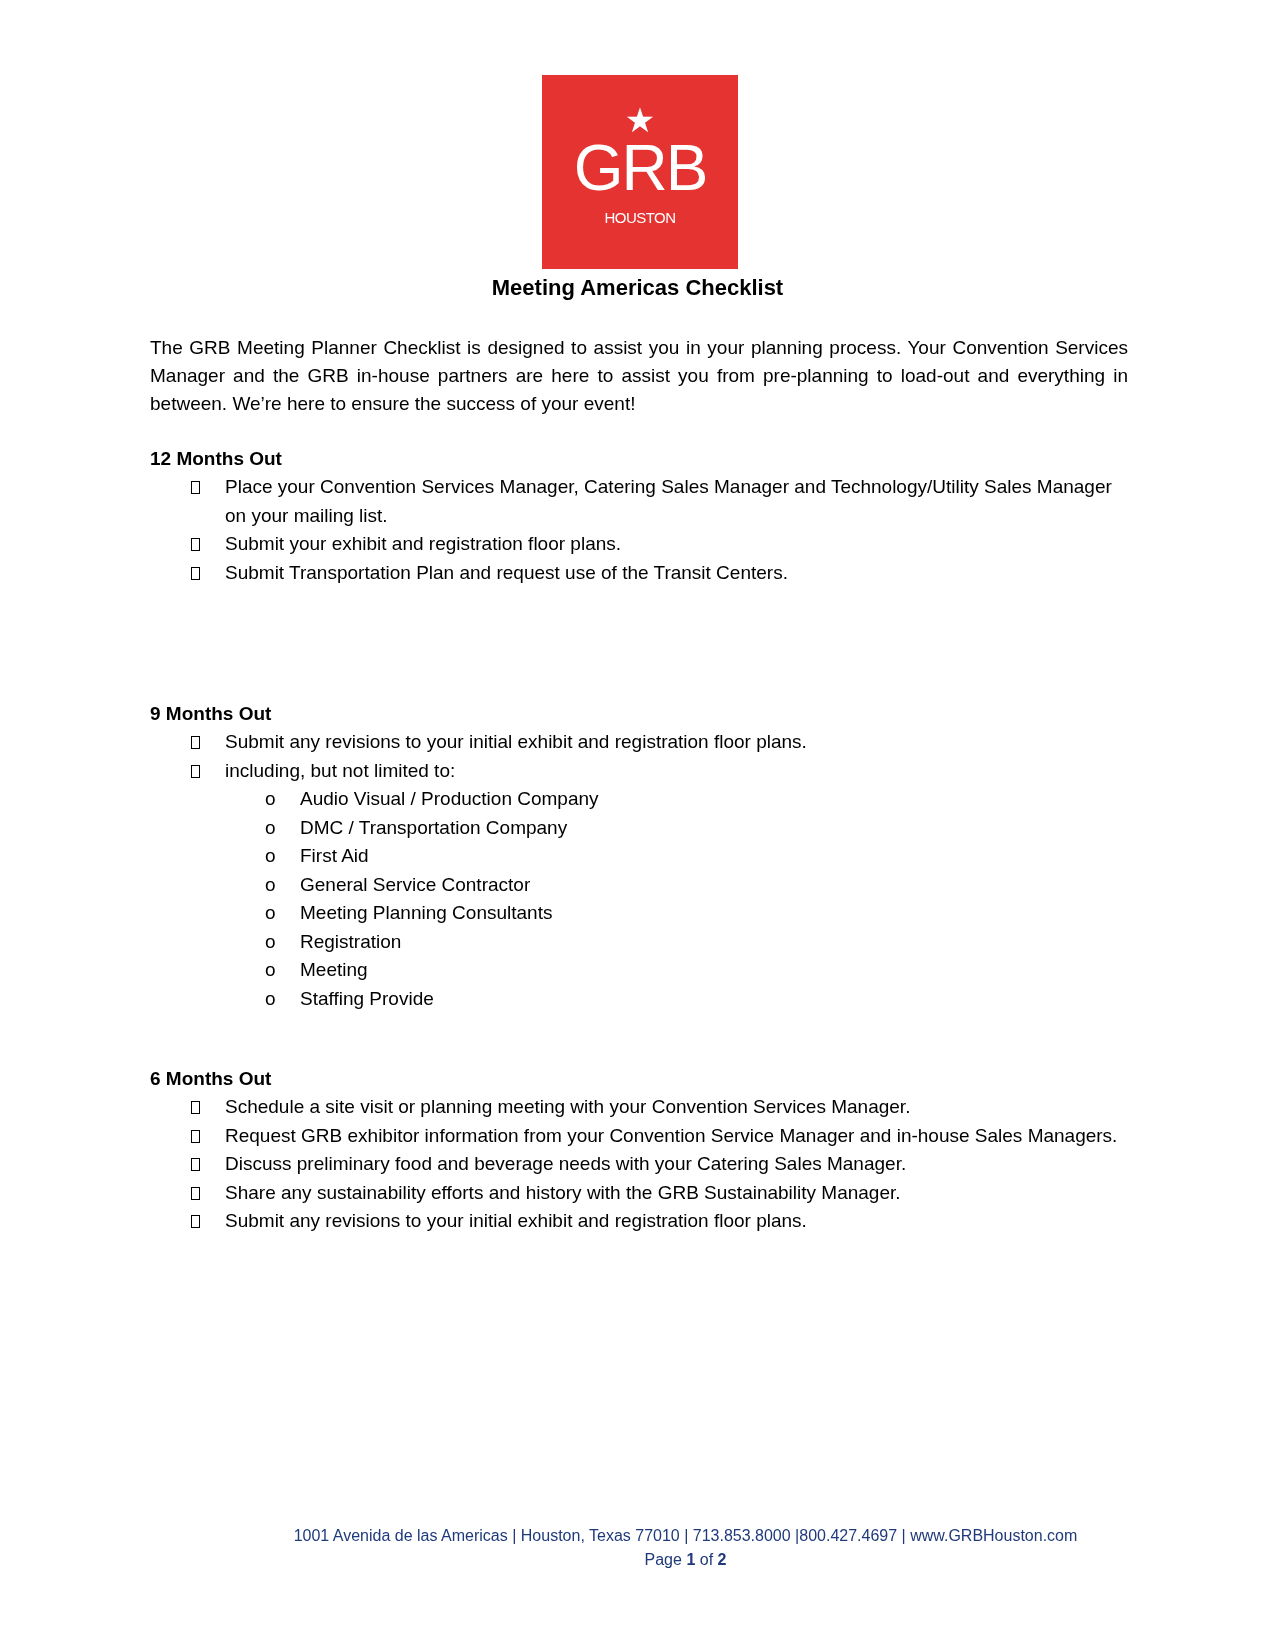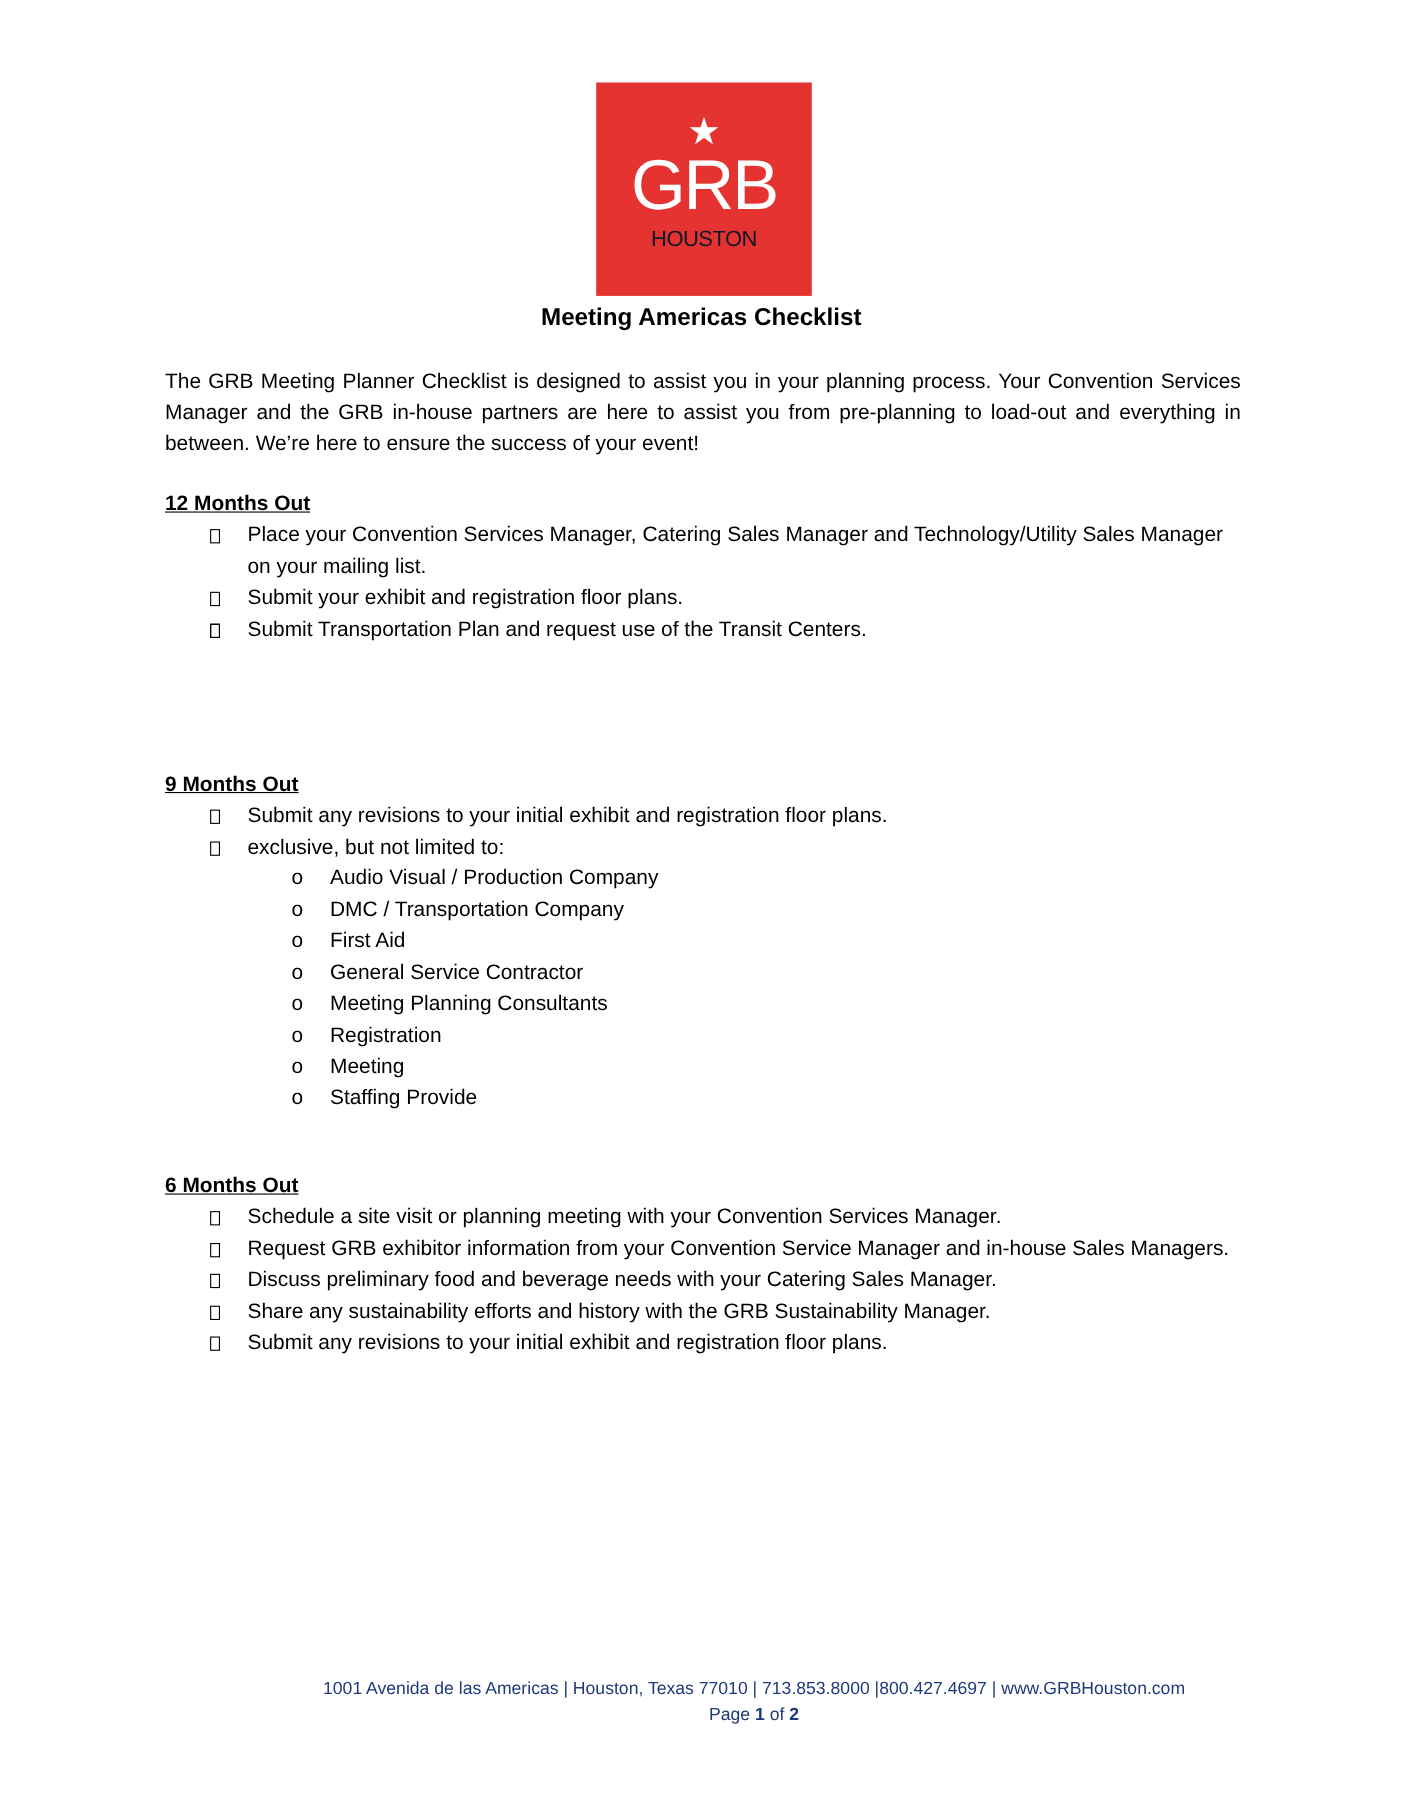--- a/index.html
+++ b/index.html
@@ -8,7 +8,7 @@
   .logo { position: absolute; left: 542px; top: 75px; width: 196px; height: 194px; background: #e43331; }
   .logo .star { position: absolute; left: 0; right: 0; top: 28px; text-align: center; color: #fff; font-size: 34px; line-height: 34px; }
   .logo .grb { position: absolute; left: 0; right: 0; top: 58px; text-align: center; color: #fff; font-size: 64px; line-height: 70px; letter-spacing: -2px; font-weight: normal; }
-  .logo .city { position: absolute; left: 0; right: 0; top: 130px; text-align: center; color: #0f172a; font-size: 20px; line-height: 26px; letter-spacing: -0.5px; }
+  .logo .city { position: absolute; left: 0; right: 0; top: 130px; text-align: center; color: #ffffff; font-size: 15px; line-height: 26px; letter-spacing: -0.5px; }
   .title { position: absolute; left: 0; width: 1275px; top: 274px; text-align: center; font-weight: bold; font-size: 22px; line-height: 28px; }
   .intro { position: absolute; left: 150px; width: 978px; top: 334px; font-size: 19px; line-height: 28px; text-align: justify; }
   .section { position: absolute; left: 150px; width: 980px; }

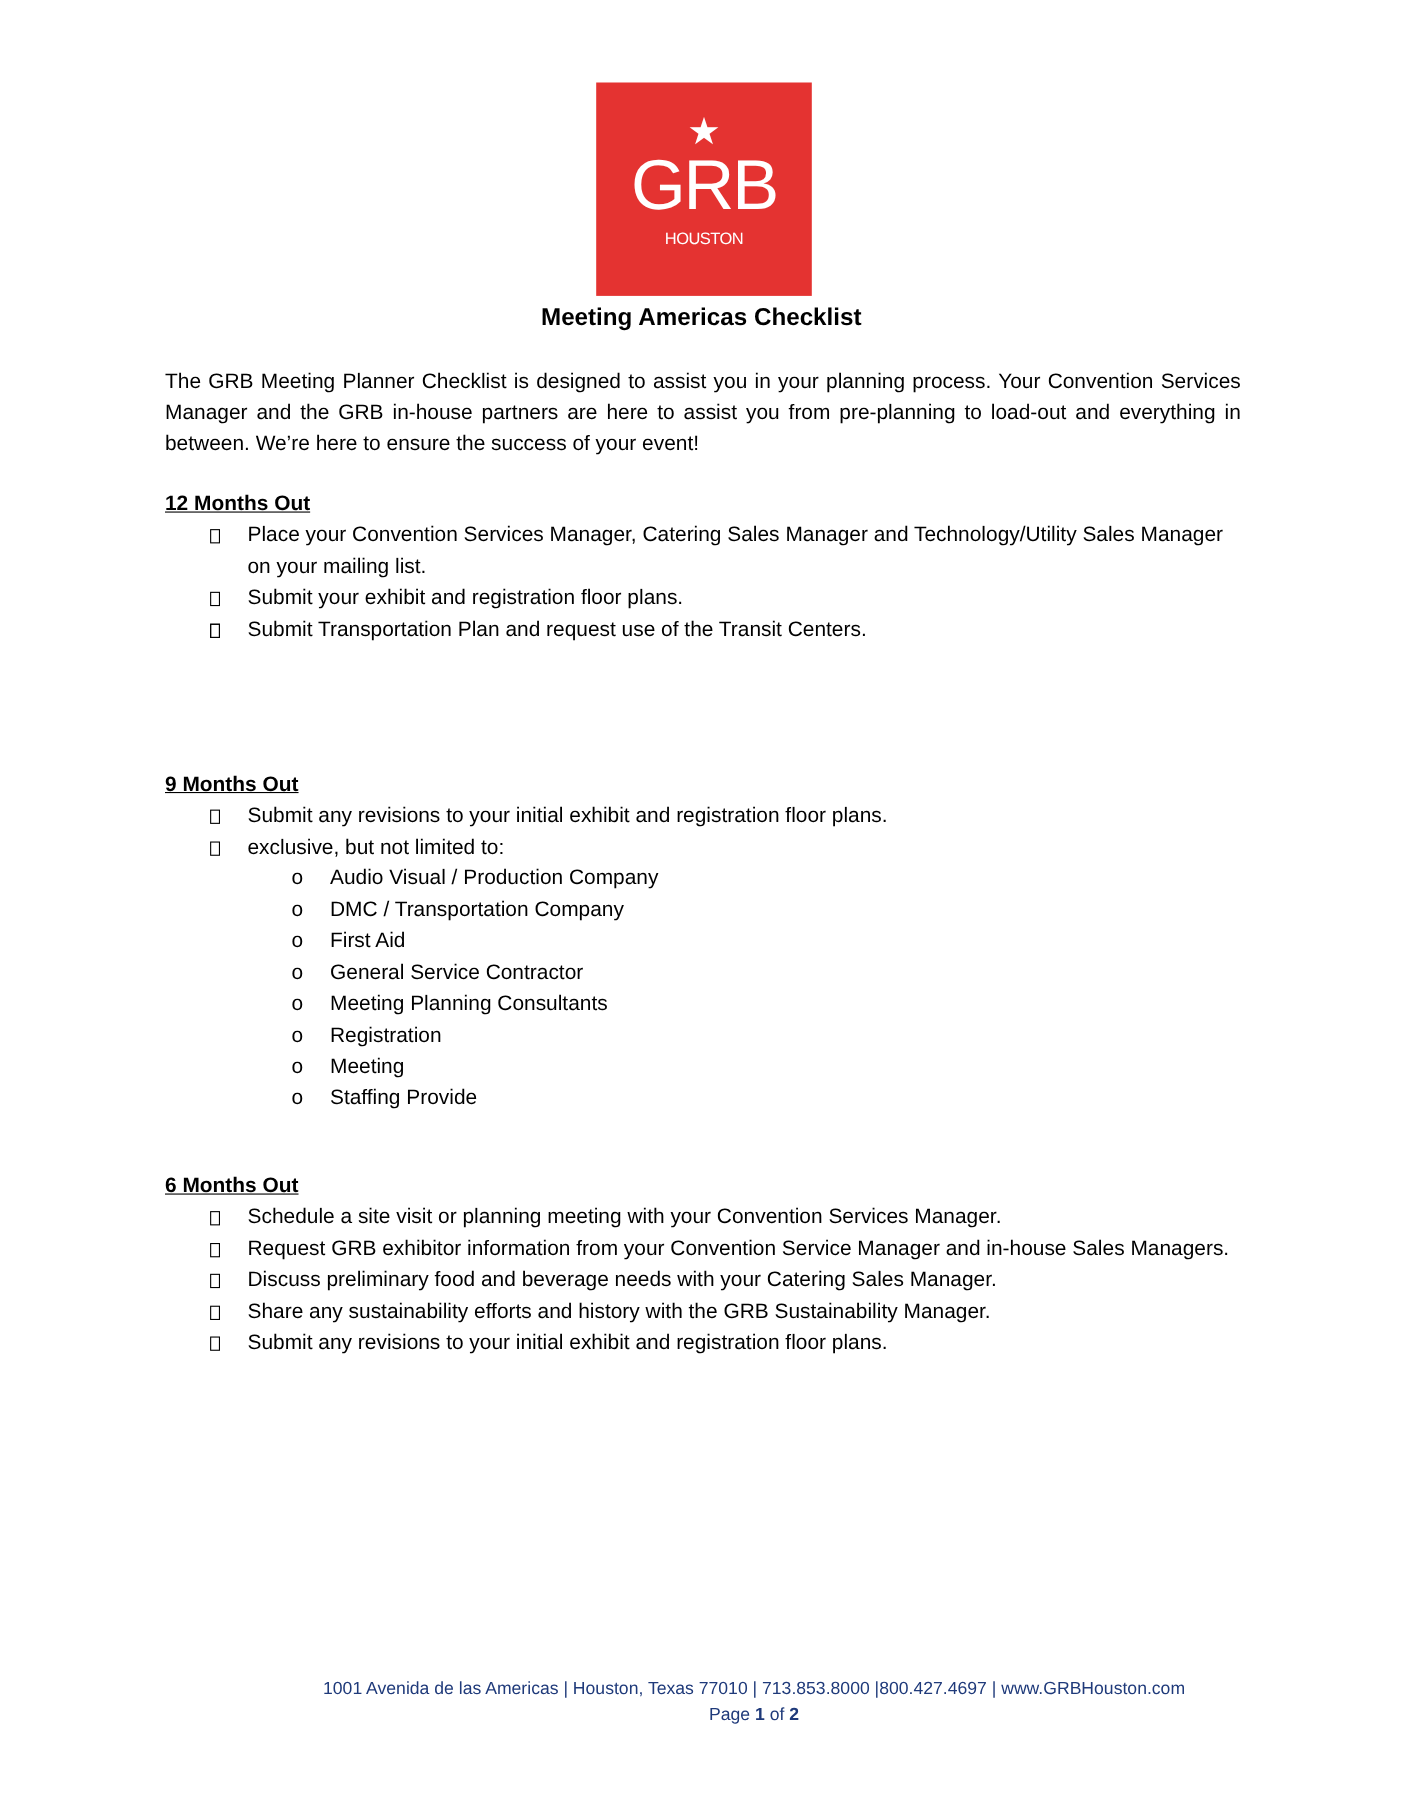--- a/index.html
+++ b/index.html
@@ -12,7 +12,7 @@
   .title { position: absolute; left: 0; width: 1275px; top: 274px; text-align: center; font-weight: bold; font-size: 22px; line-height: 28px; }
   .intro { position: absolute; left: 150px; width: 978px; top: 334px; font-size: 19px; line-height: 28px; text-align: justify; }
   .section { position: absolute; left: 150px; width: 980px; }
-  .section h2 { margin: 0; font-size: 19px; line-height: 28px; font-weight: bold; text-decoration: underline; }
+  .section h2 { margin: 0; font-size: 19px; line-height: 28px; font-weight: bold; }
   .item { position: relative; padding-left: 75px; font-size: 19px; line-height: 28.5px; }
   .item .box { position: absolute; left: 41px; top: 8px; width: 9px; height: 13px; border: 1px solid #000; box-sizing: border-box; }
   .item .note { font-style: italic; display: block; }

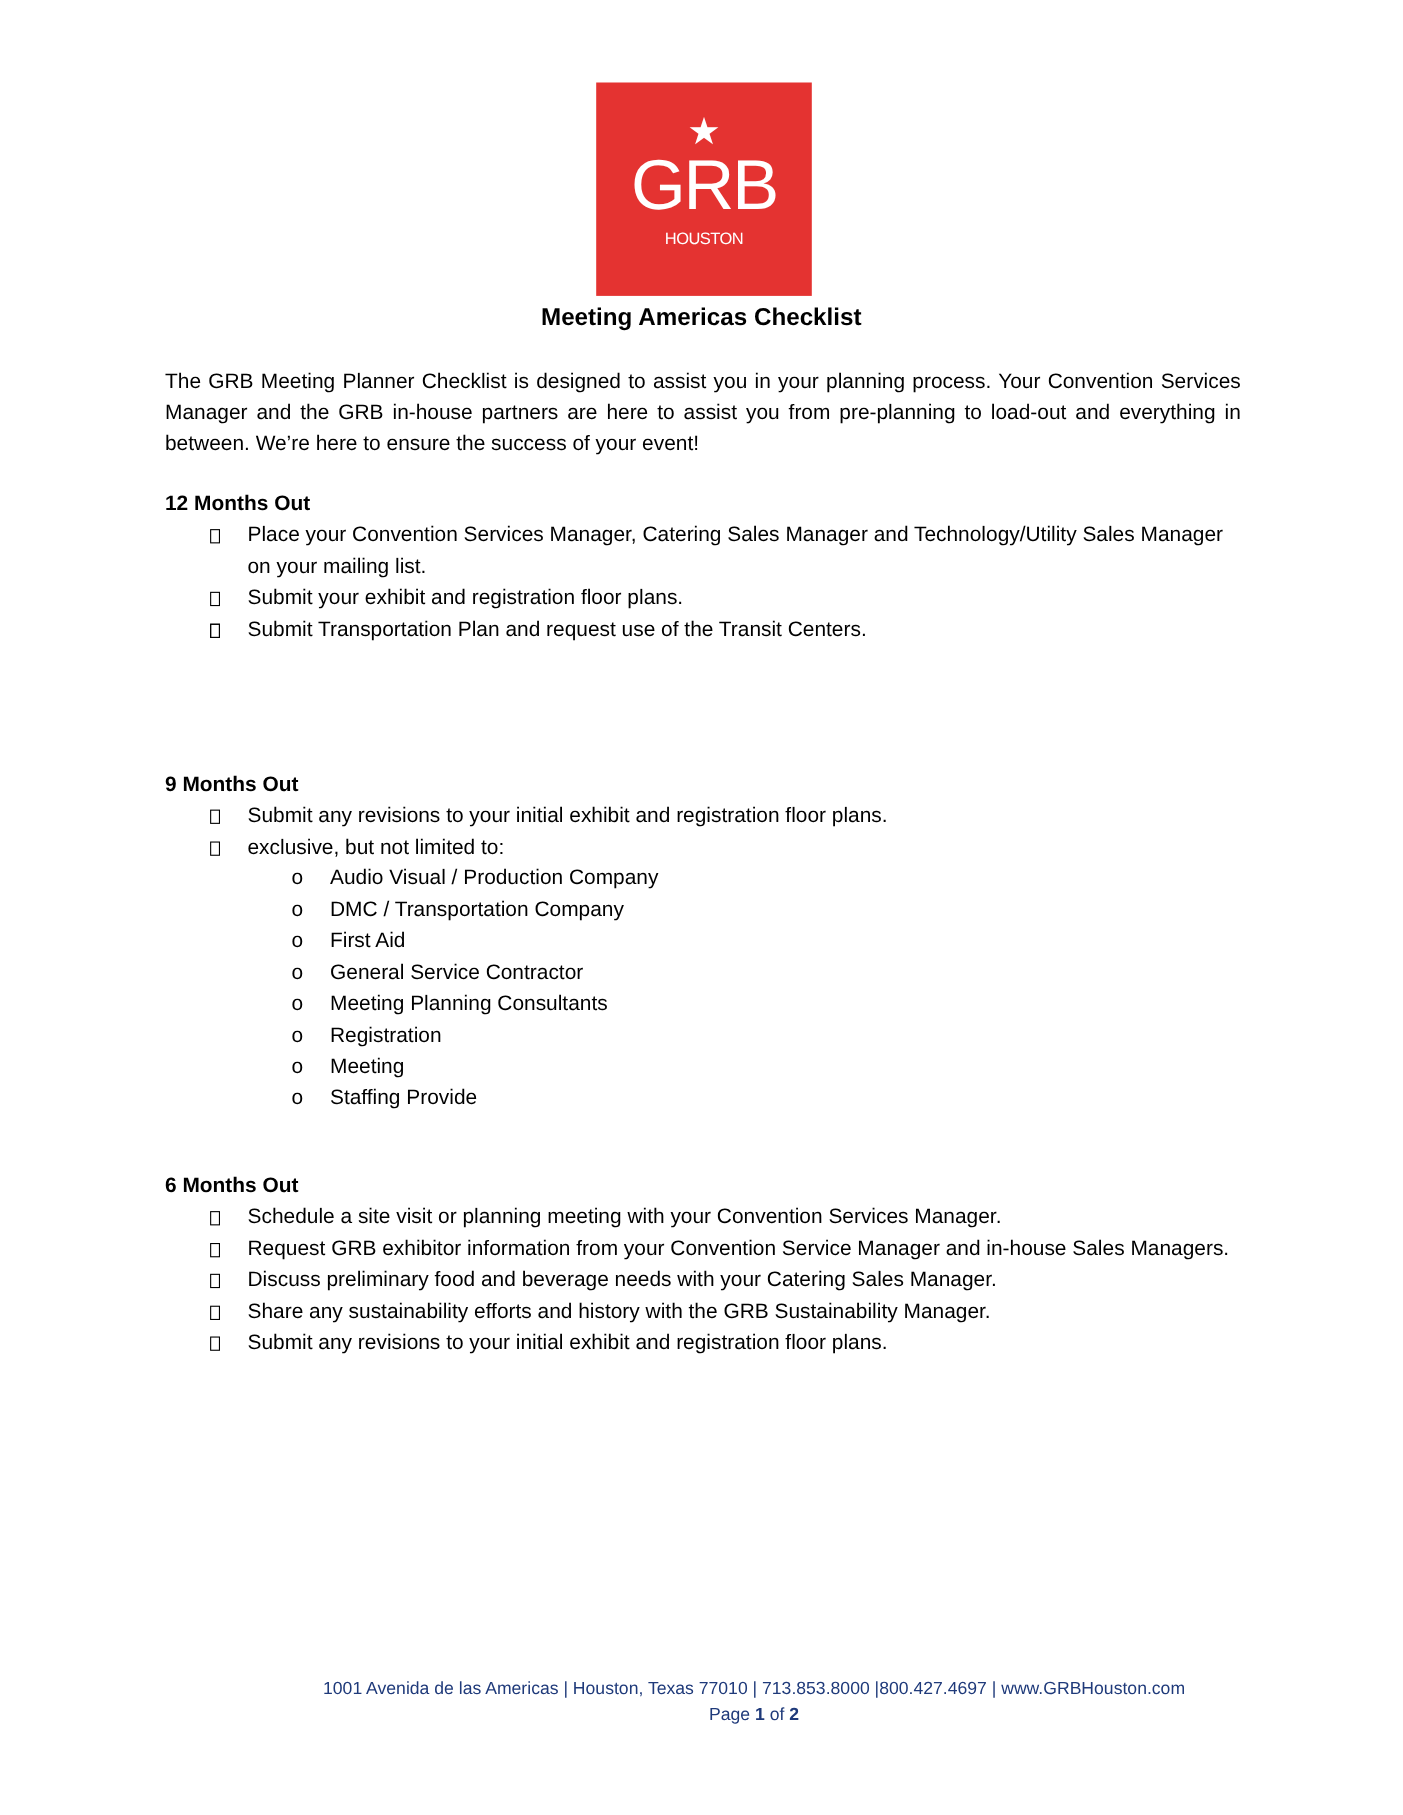--- a/index.html
+++ b/index.html
@@ -61,7 +61,7 @@
   </div>
   <div class="item">
     <span class="box"></span>
-    <span class="note" style="font-style:normal;">exclusive, but not limited to:</span>
+    <span class="note" style="font-style:normal;">including, but not limited to:</span>
   </div>
   <div class="sub"><span class="circ">o</span><span>Audio Visual / Production Company</span></div>
   <div class="sub"><span class="circ">o</span><span>DMC / Transportation Company</span></div>

